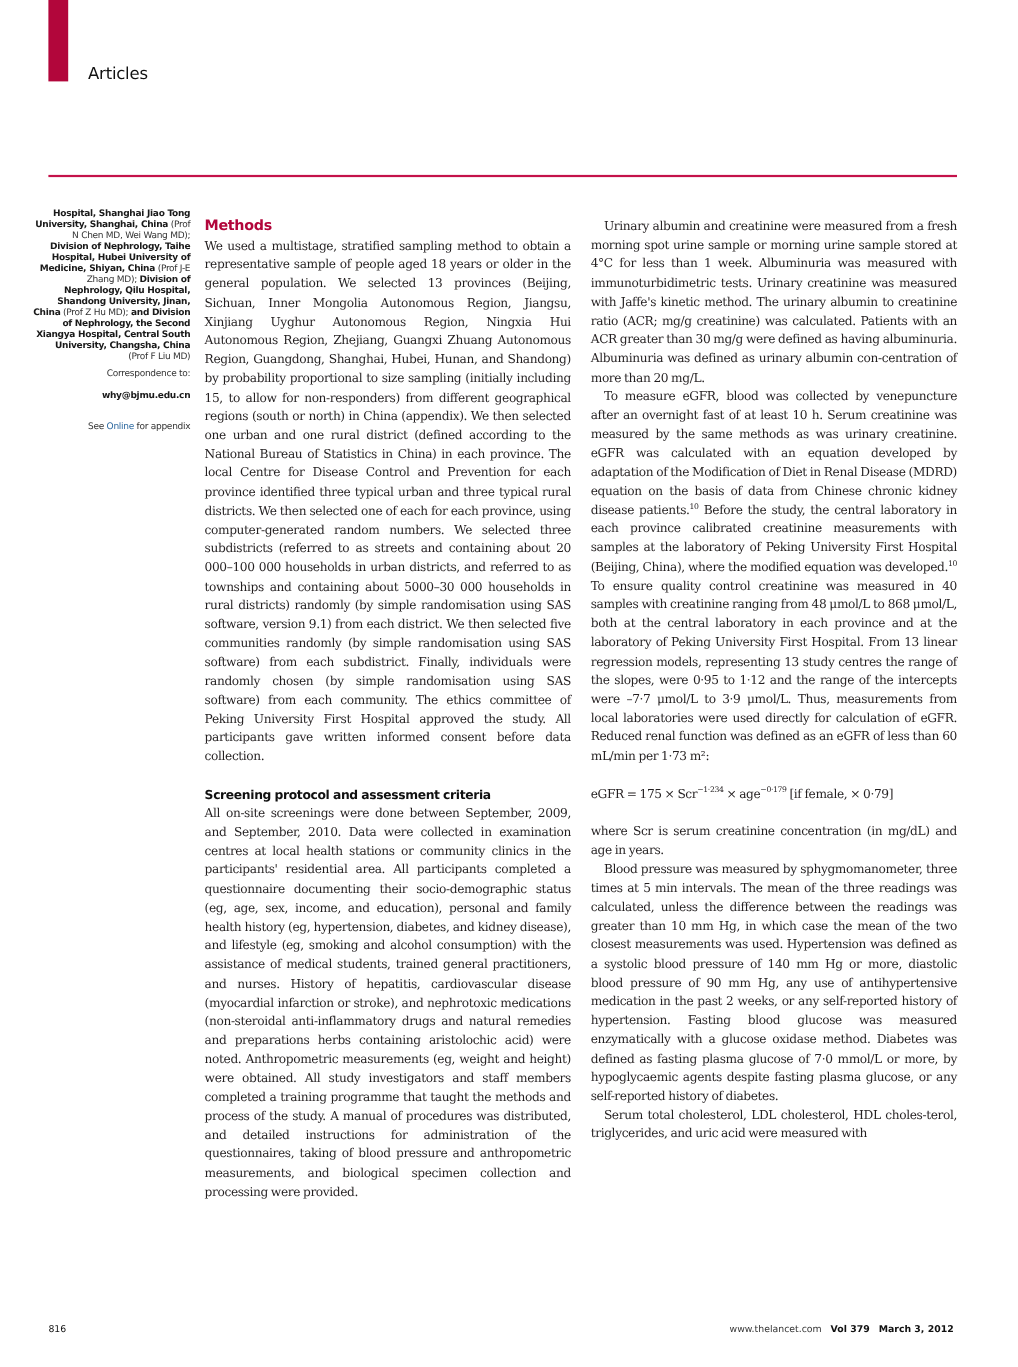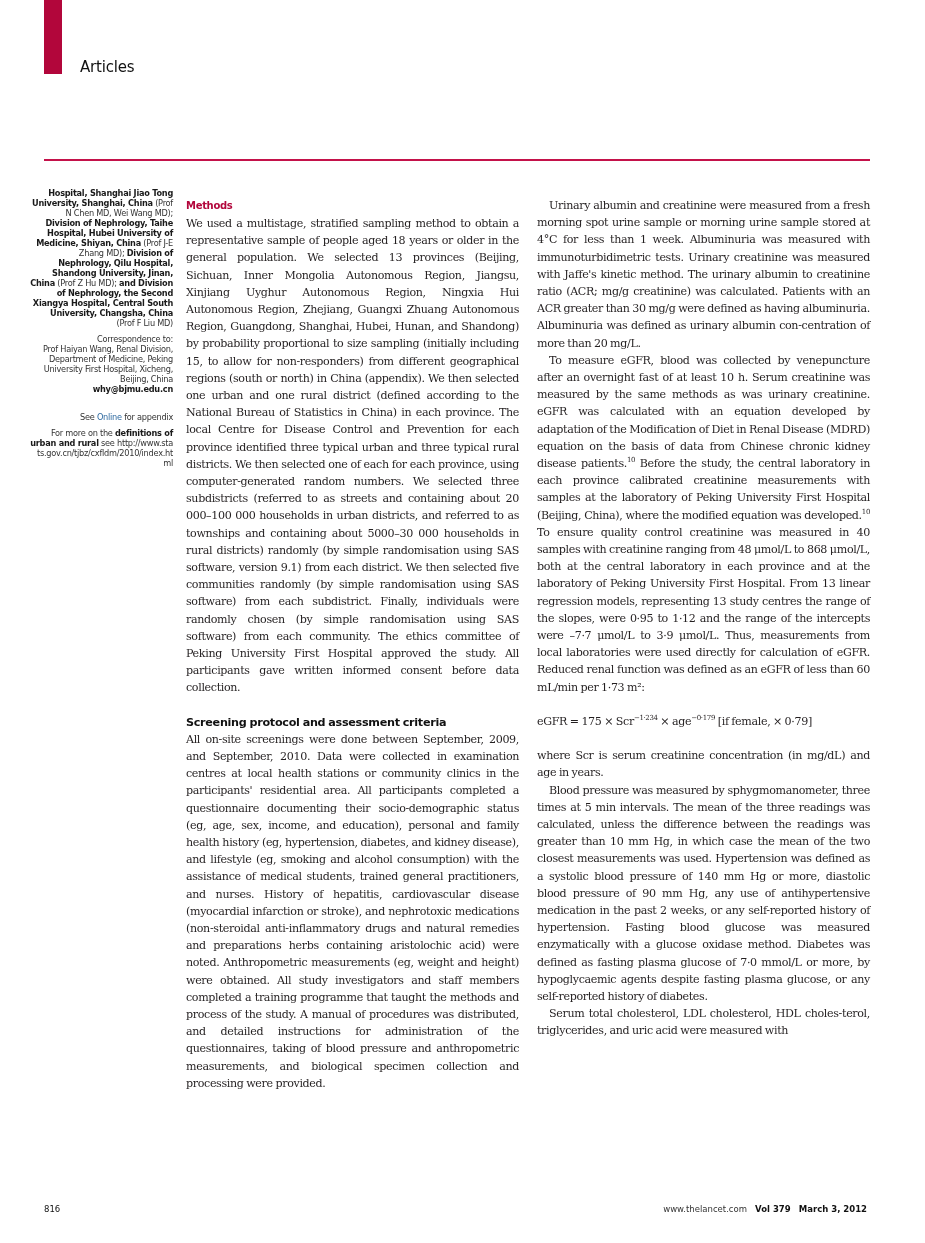--- a/index.html
+++ b/index.html
@@ -21,7 +21,7 @@
   .col2 { left: 537px; }
   .col p { margin: 0; }
   .col p.indent { text-indent: 12px; }
-  .h-methods { font-family: "DejaVu Sans", "Liberation Sans", sans-serif; font-weight: bold; font-size: 10px; color: #b2063b; line-height: 18px; margin: 0; letter-spacing: -0.3px; }
+  .h-methods { font-family: "DejaVu Sans", "Liberation Sans", sans-serif; font-weight: bold; font-size: 13px; color: #b2063b; line-height: 18px; margin: 0; letter-spacing: -0.3px; }
   .h-sub { font-family: "DejaVu Sans", "Liberation Sans", sans-serif; font-weight: bold; font-size: 11.2px; line-height: 17px; color: #111; margin: 0; letter-spacing: -0.3px; }
   .gap { height: 17px; }
   .eq { margin: 17px 0 17px 0 !important; text-align: left; }

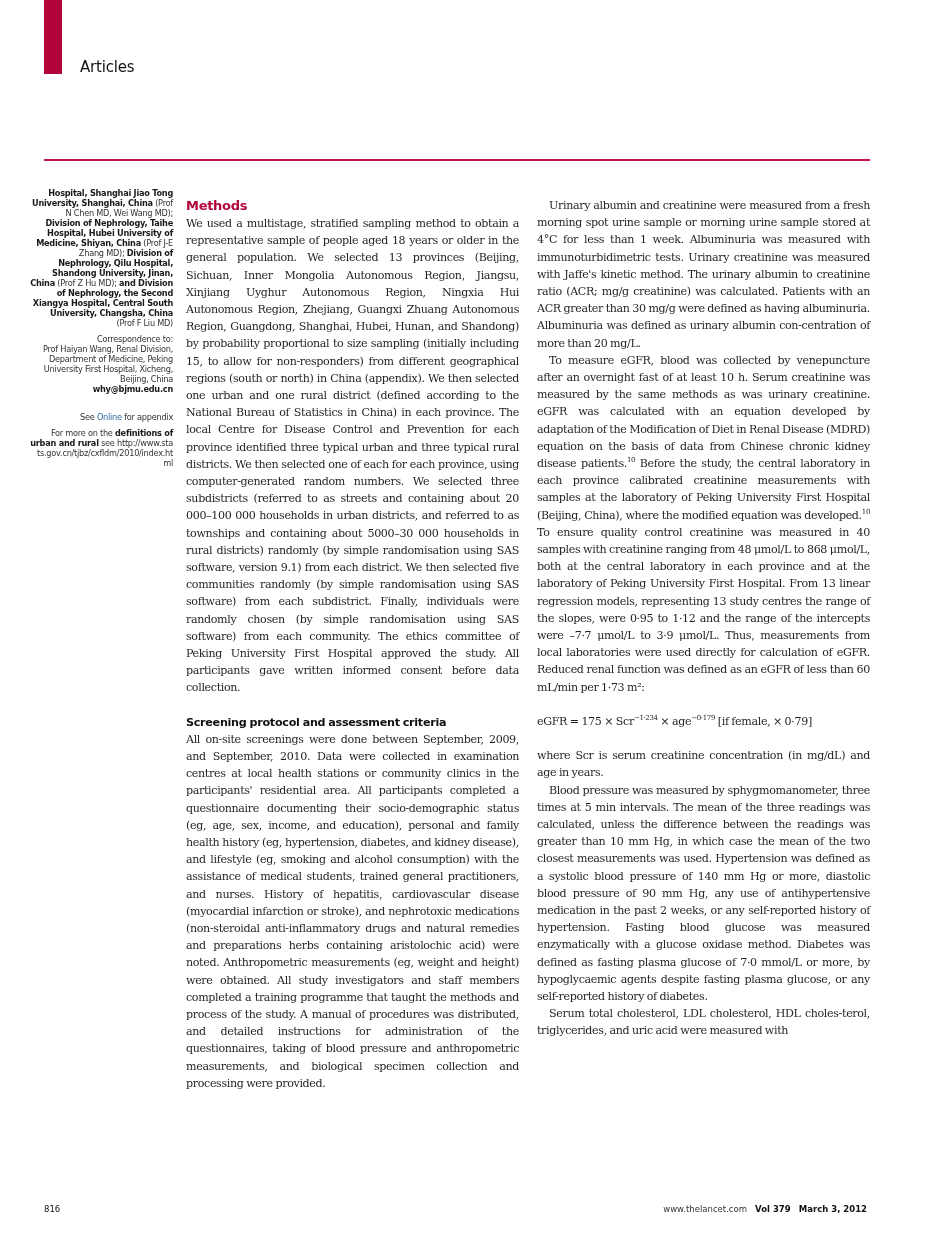--- a/index.html
+++ b/index.html
@@ -44,7 +44,7 @@
   </div>
   <div class="block">
     <span>Correspondence to:</span><br>
-    <span>Prof Haiyan Wang, Renal Division, Department of Medicine, Peking University First Hospital, Xicheng, Beijing, China</span><br>
+    <br>
     <b>why@bjmu.edu.cn</b>
   </div>
   <div style="height:12px"></div>

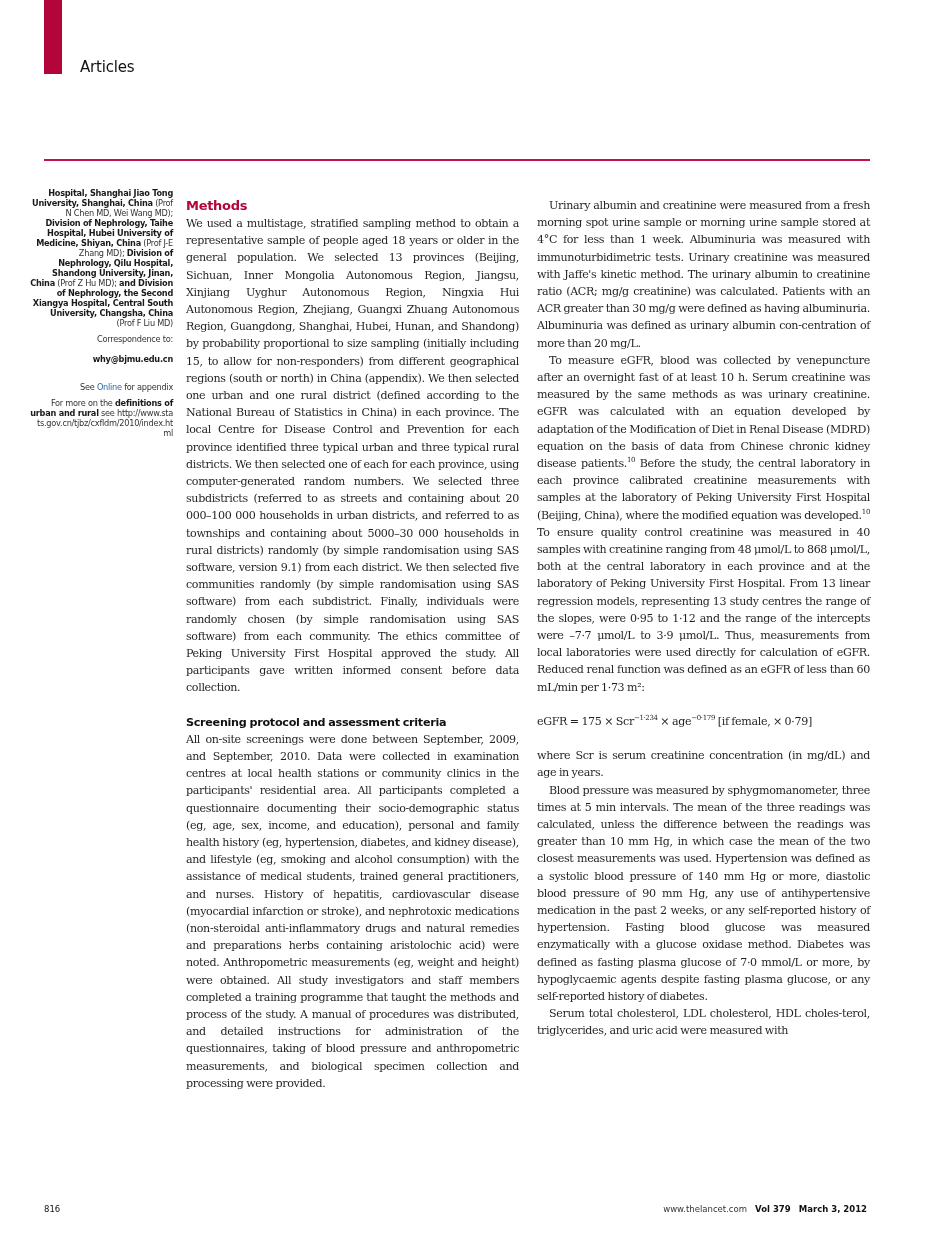--- a/index.html
+++ b/index.html
@@ -51,9 +51,6 @@
   <div class="block">
     <span>See </span><span class="online">Online</span><span> for appendix</span>
   </div>
-  <div class="block">
-    <span>For more on the </span><b>definitions of urban and rural</b><span style="word-break:break-all"> see http://www.stats.gov.cn/tjbz/cxfldm/2010/index.html</span>
-  </div>
 </div>
 
 <div class="col col1">

